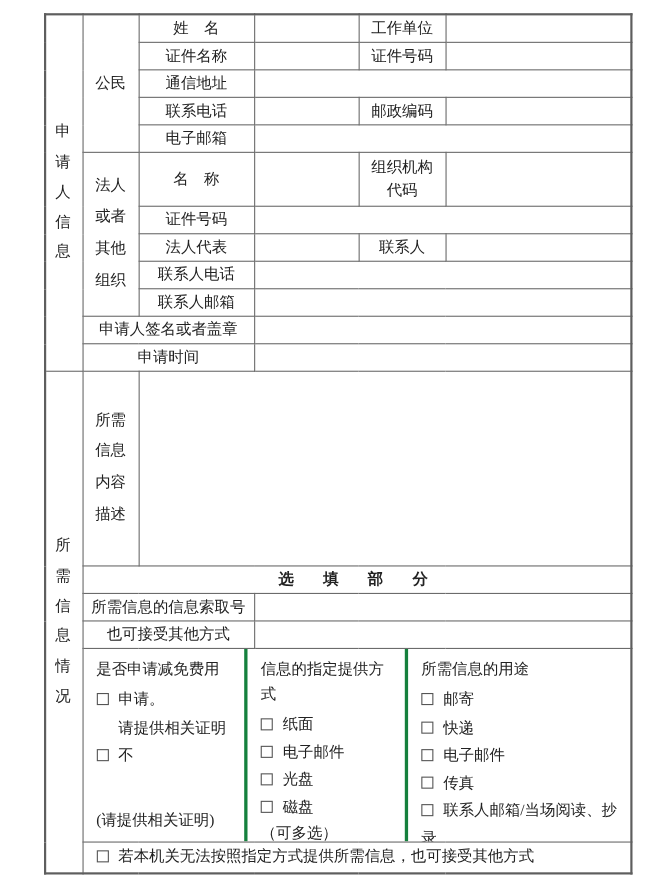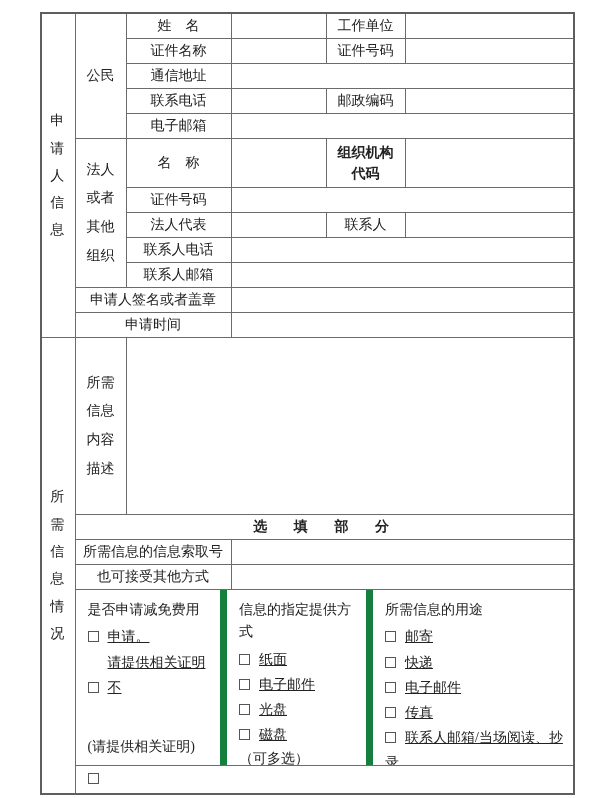--- a/index.html
+++ b/index.html
@@ -33,7 +33,7 @@
   
   .stack1 { display: inline-block; width: 1.15em; line-height: 1.95; word-break: break-all; text-align: left; }
   .stack2 { display: inline-block; width: 2.3em; line-height: 2.05; word-break: break-all; text-align: center; }
-  .wrap4 { display: inline-block; max-width: 4.3em; line-height: 1.5; text-align: center; font-weight: bold; }
+  .wrap4 { display: inline-block; max-width: 4.3em; line-height: 1.5; text-align: center; }
 
   .opt-title {
     font-weight: bold;

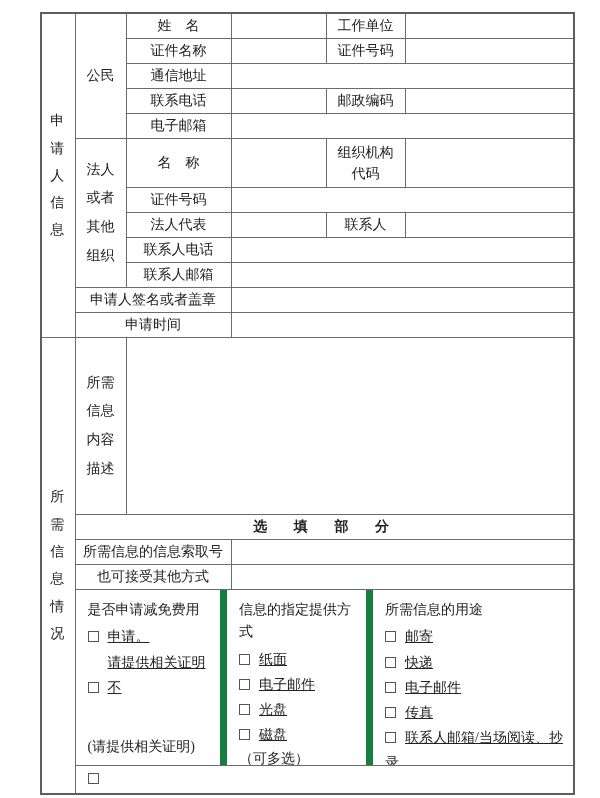--- a/index.html
+++ b/index.html
@@ -63,7 +63,7 @@
     vertical-align: top;
     padding: 0;
   }
-  table.inner > tbody > tr > td + td { border-left: 7px solid #15803d; }
+  table.inner > tbody > tr > td + td { border-left: 3px solid #15803d; }
 
   .choice-col {
     display: flex;

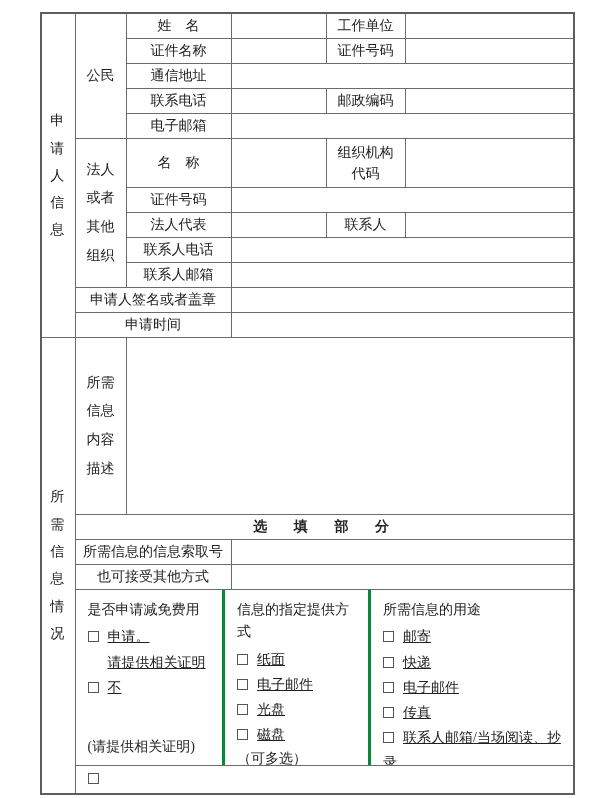--- a/index.html
+++ b/index.html
@@ -75,7 +75,7 @@
     font-size: 14px;
   }
   .choice-header { line-height: 1.6; margin-bottom: 3px; }
-  .choice-item { line-height: 1.8; text-decoration: underline; }
+  .choice-item { line-height: 1.8; }
   .choice-indent { padding-left: 20px; }
   .choice-foot { margin-top: auto; line-height: 1.5; }
 

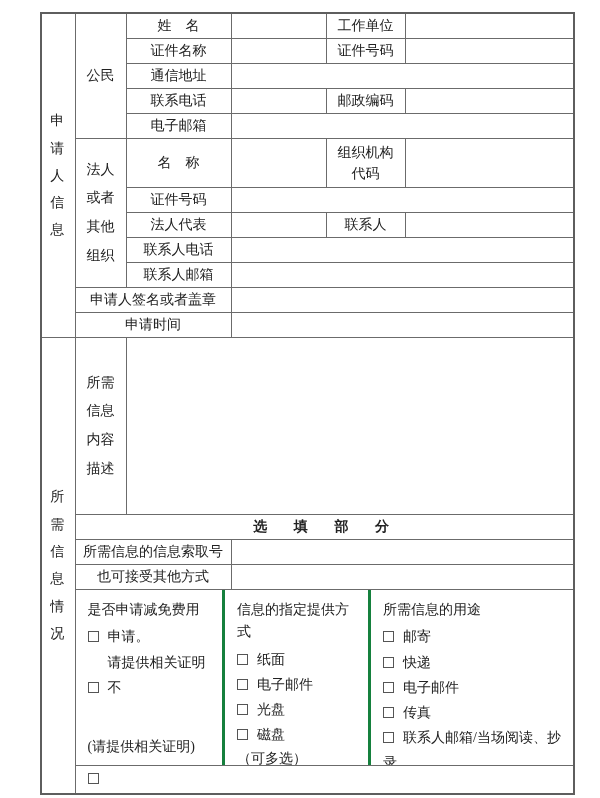--- a/index.html
+++ b/index.html
@@ -222,7 +222,7 @@
       </tr>
       <tr style="height:28px">
         <td colspan="5" class="fallback-cell">
-          <span class="cb"></span>
+          <span class="cb"></span><span>若本机关无法按照指定方式提供所需信息，也可接受其他方式</span>
         </td>
       </tr>
     </tbody>

